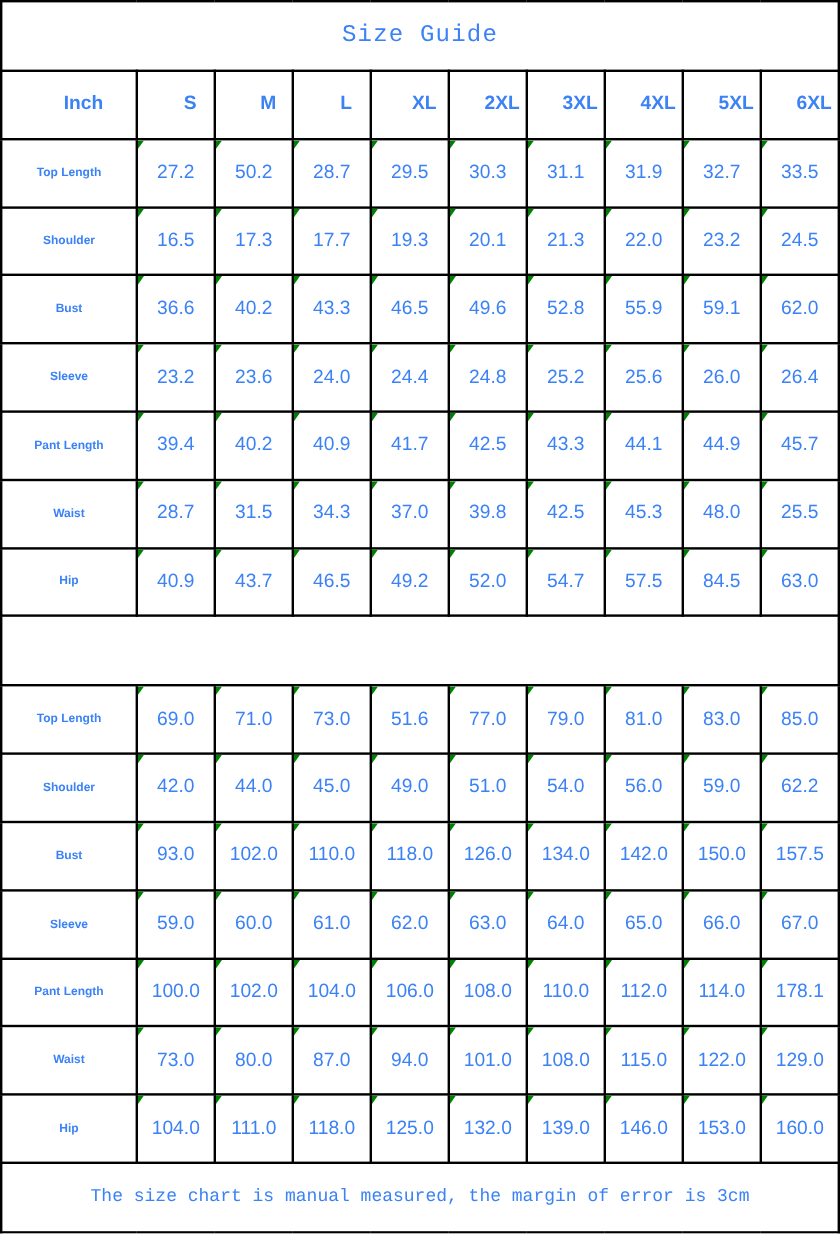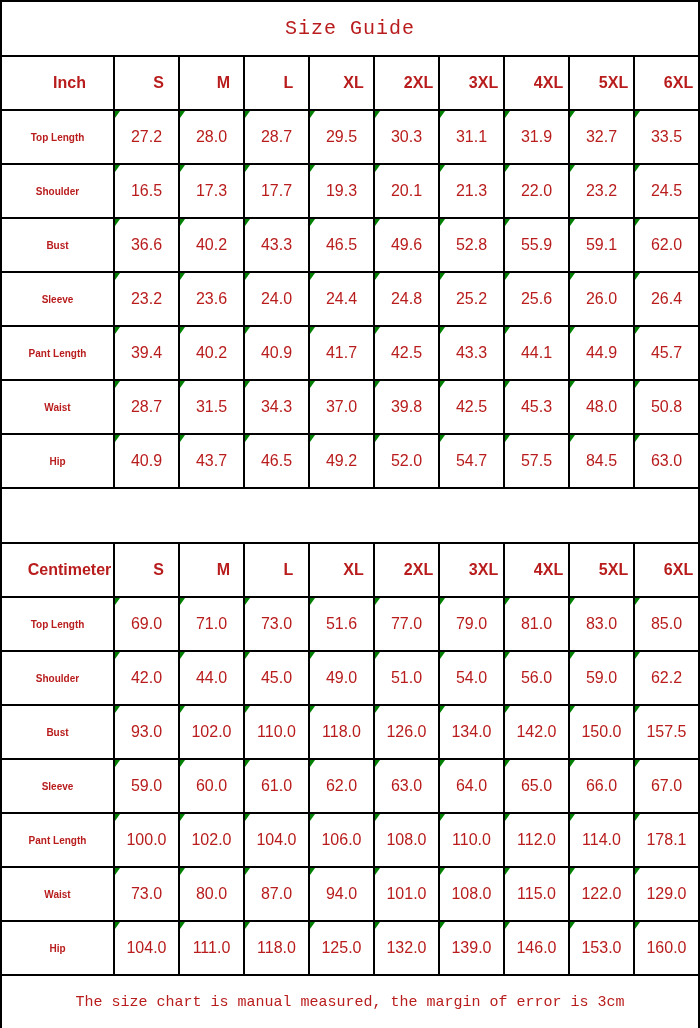--- a/index.html
+++ b/index.html
@@ -13,7 +13,7 @@
     box-sizing: border-box;
     background: #ffffff;
     font-family: "Liberation Sans", sans-serif;
-    color: #b91c1c;
+    color: #3b82f6;
   }
   table.size-table {
     width: 100%;

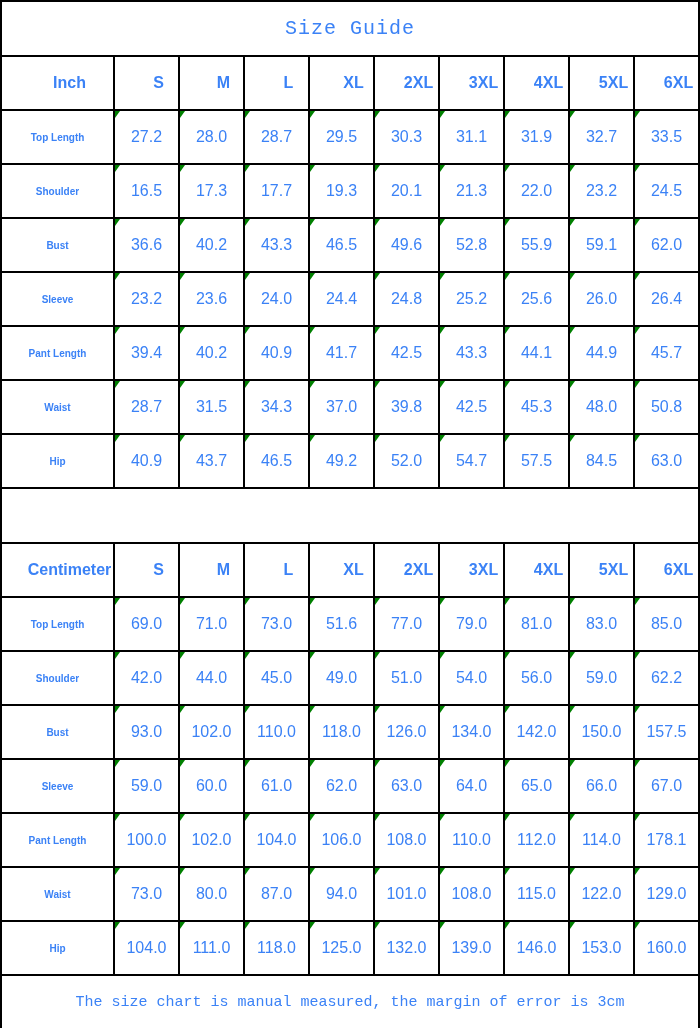--- a/index.html
+++ b/index.html
@@ -108,7 +108,7 @@
         <tr class="data-row">
           <td class="row-label">Top Length</td>
           <td class="value-cell"><span class="corner-flag"></span><span class="value-text">27.2</span></td>
-          <td class="value-cell"><span class="corner-flag"></span><span class="value-text">28.0</span></td>
+          <td class="value-cell"><span class="corner-flag"></span><span class="value-text">50.2</span></td>
           <td class="value-cell"><span class="corner-flag"></span><span class="value-text">28.7</span></td>
           <td class="value-cell"><span class="corner-flag"></span><span class="value-text">29.5</span></td>
           <td class="value-cell"><span class="corner-flag"></span><span class="value-text">30.3</span></td>

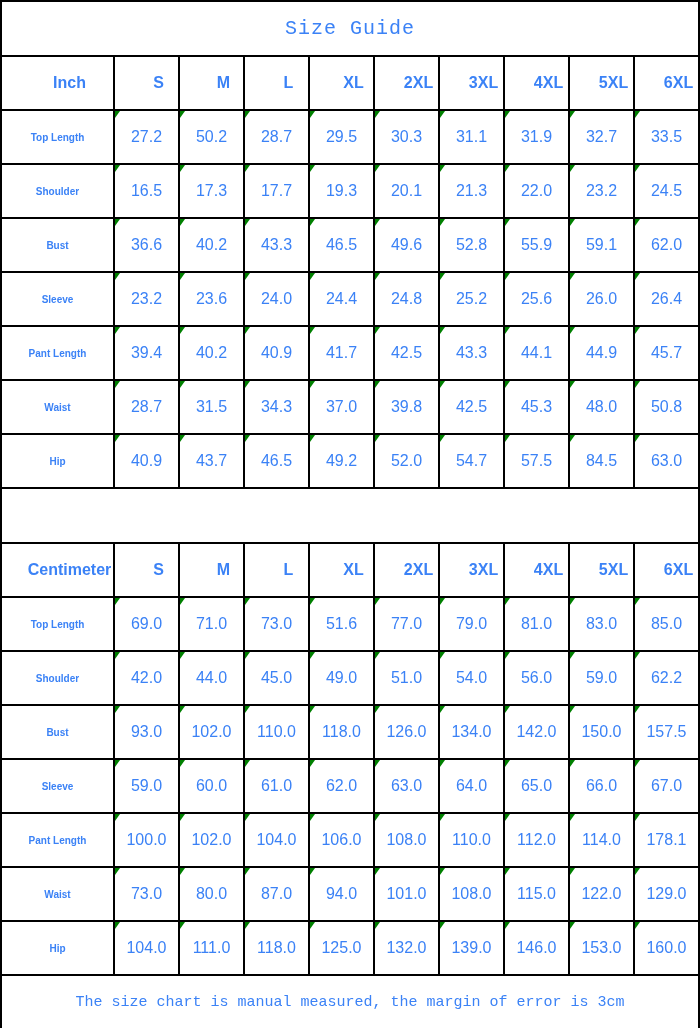--- a/index.html
+++ b/index.html
@@ -175,7 +175,7 @@
           <td class="value-cell"><span class="corner-flag"></span><span class="value-text">42.5</span></td>
           <td class="value-cell"><span class="corner-flag"></span><span class="value-text">45.3</span></td>
           <td class="value-cell"><span class="corner-flag"></span><span class="value-text">48.0</span></td>
-          <td class="value-cell"><span class="corner-flag"></span><span class="value-text">50.8</span></td>
+          <td class="value-cell"><span class="corner-flag"></span><span class="value-text">25.5</span></td>
         </tr>
         <tr class="data-row">
           <td class="row-label">Hip</td>

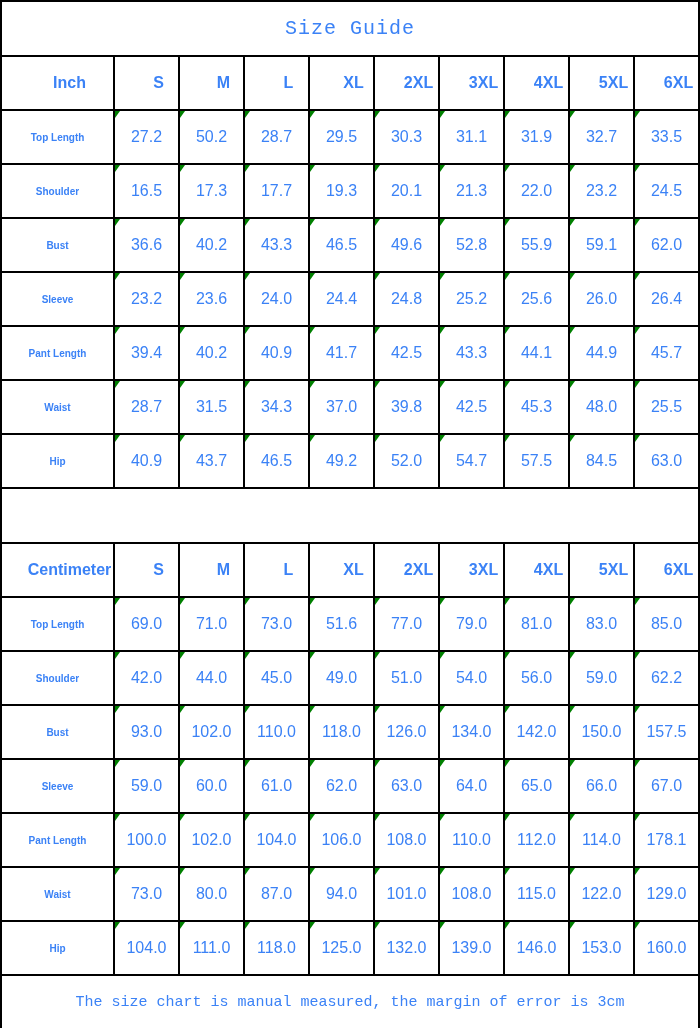--- a/index.html
+++ b/index.html
@@ -192,18 +192,6 @@
         <tr class="spacer-row">
           <td class="spacer-cell" colspan="10"></td>
         </tr>
-        <tr class="header-row">
-          <th class="unit-label">Centimeter</th>
-          <th class="size-col-header">S</th>
-          <th class="size-col-header">M</th>
-          <th class="size-col-header">L</th>
-          <th class="size-col-header">XL</th>
-          <th class="size-col-header">2XL</th>
-          <th class="size-col-header">3XL</th>
-          <th class="size-col-header">4XL</th>
-          <th class="size-col-header">5XL</th>
-          <th class="size-col-header">6XL</th>
-        </tr>
         <tr class="data-row">
           <td class="row-label">Top Length</td>
           <td class="value-cell"><span class="corner-flag"></span><span class="value-text">69.0</span></td>

